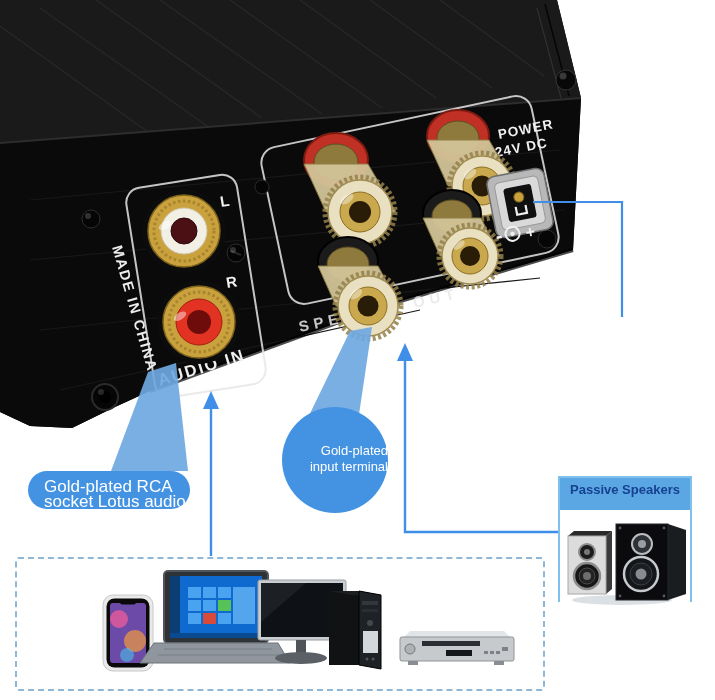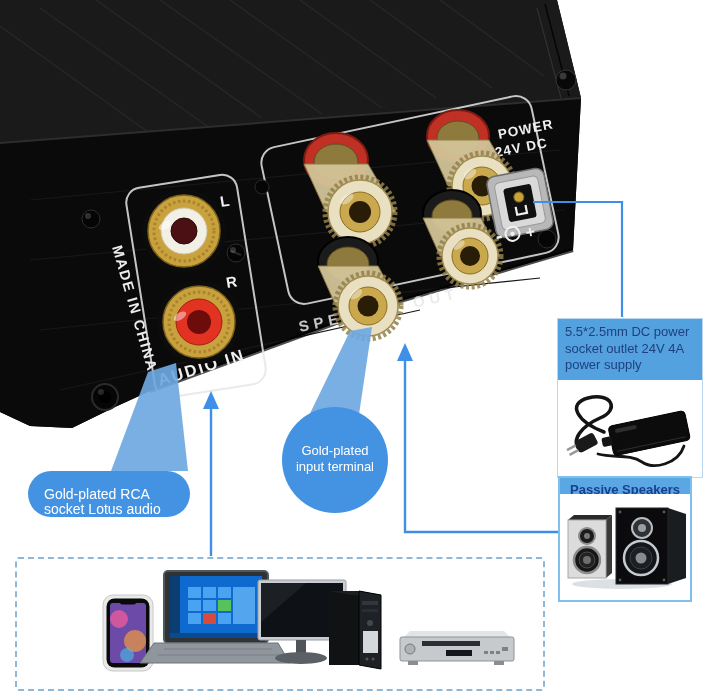--- a/index.html
+++ b/index.html
@@ -225,26 +225,6 @@
     <div>input terminal</div>
   </div>
 
-  <div id="dc-callout">
-    <div class="hdr">5.5*2.5mm DC power socket outlet 24V 4A power supply</div>
-    <div class="body">
-      <svg width="144" height="96" viewBox="0 0 144 96">
-        <path d="M46,52 C20,42 8,24 30,18 C54,12 62,30 42,38 C24,46 12,60 22,70" fill="none" stroke="#141414" stroke-width="3.5" stroke-linecap="round"></path>
-        <path d="M126,66 C120,84 96,90 84,82 C72,74 56,78 40,74" fill="none" stroke="#141414" stroke-width="2.8" stroke-linecap="round"></path>
-        <g transform="translate(16,62) rotate(-28)">
-          <rect x="0" y="0" width="21" height="13" rx="3" fill="#1a1a1a"></rect>
-          <rect x="-10" y="2.5" width="10" height="2.6" fill="#999"></rect>
-          <rect x="-10" y="8" width="10" height="2.6" fill="#999"></rect>
-        </g>
-        <g transform="rotate(-12 92 52)">
-          <rect x="52" y="38" width="78" height="30" rx="4" fill="#0c0c0c" stroke="#000"></rect>
-          <rect x="58" y="42" width="22" height="4" rx="2" fill="#fff" opacity=".14"></rect>
-          <rect x="43" y="48" width="10" height="9" rx="2" fill="#161616"></rect>
-          <line x1="56" y1="64" x2="126" y2="64" stroke="#2e2e2e"></line>
-        </g>
-      </svg>
-    </div>
-  </div>
 
   <div id="speakers-callout">
     <div class="hdr">Passive Speakers</div>

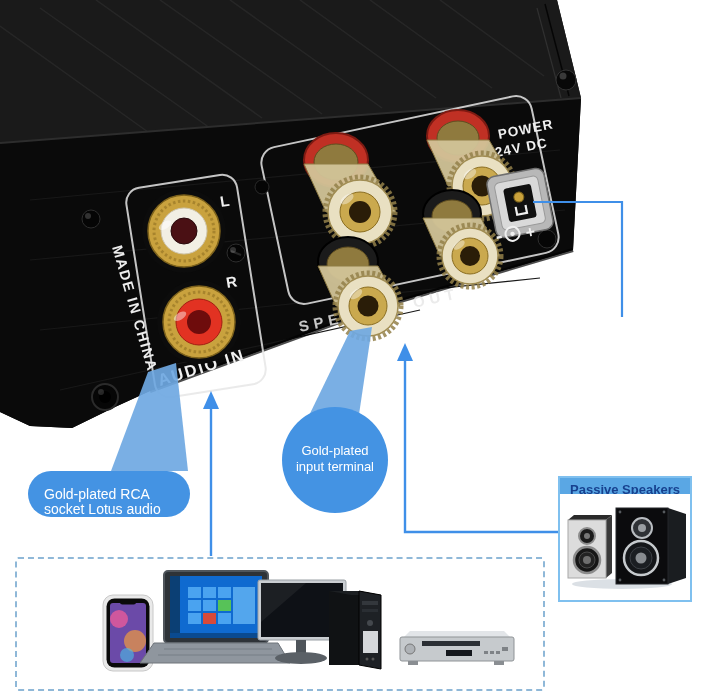--- a/index.html
+++ b/index.html
@@ -18,7 +18,7 @@
   }
   #horn-bubble{
     left:282px;top:407px;width:106px;height:106px;border-radius:50%;
-    font-size:13px;line-height:16px;text-align:center;padding-top:36px;box-sizing:border-box;
+    font-size:13px;line-height:16px;text-align:right;padding-top:36px;box-sizing:border-box;
   }
   #dc-callout{
     position:absolute;left:557px;top:318px;width:146px;background:#ffffff;

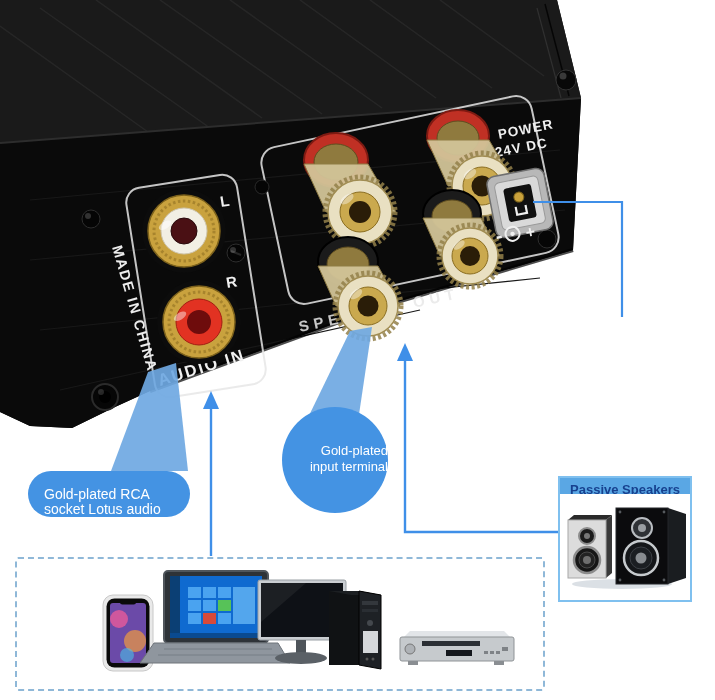--- a/index.html
+++ b/index.html
@@ -13,8 +13,8 @@
     font-family:"Liberation Sans", sans-serif;
   }
   #rca-bubble{
-    left:28px;top:471px;width:162px;height:46px;border-radius:23px;
-    font-size:14px;line-height:15px;padding:16px 0 0 16px;box-sizing:border-box;
+    left:28px;top:471px;width:162px;height:38px;border-radius:23px;
+    font-size:17px;line-height:15px;padding:8px 0 0 16px;box-sizing:border-box;
   }
   #horn-bubble{
     left:282px;top:407px;width:106px;height:106px;border-radius:50%;

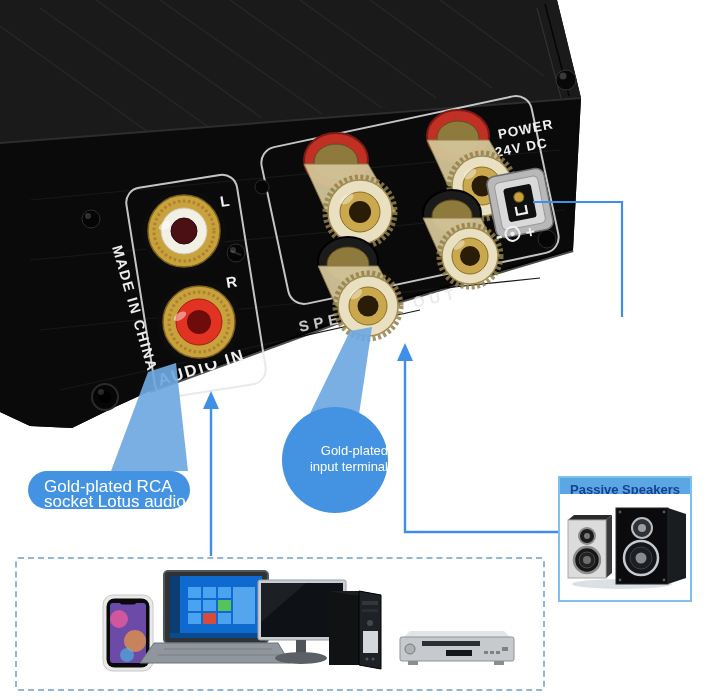--- a/index.html
+++ b/index.html
@@ -35,7 +35,7 @@
   }
   #speakers-callout .hdr{
     background:#5aa7e4;color:#17418f;font-size:13px;font-weight:bold;
-    text-align:center;line-height:24px;height:16px;
+    text-align:center;line-height:24px;height:32px;
   }
   #speakers-callout .body{height:96px;position:relative;background:#ffffff;}
   #devices-box{

